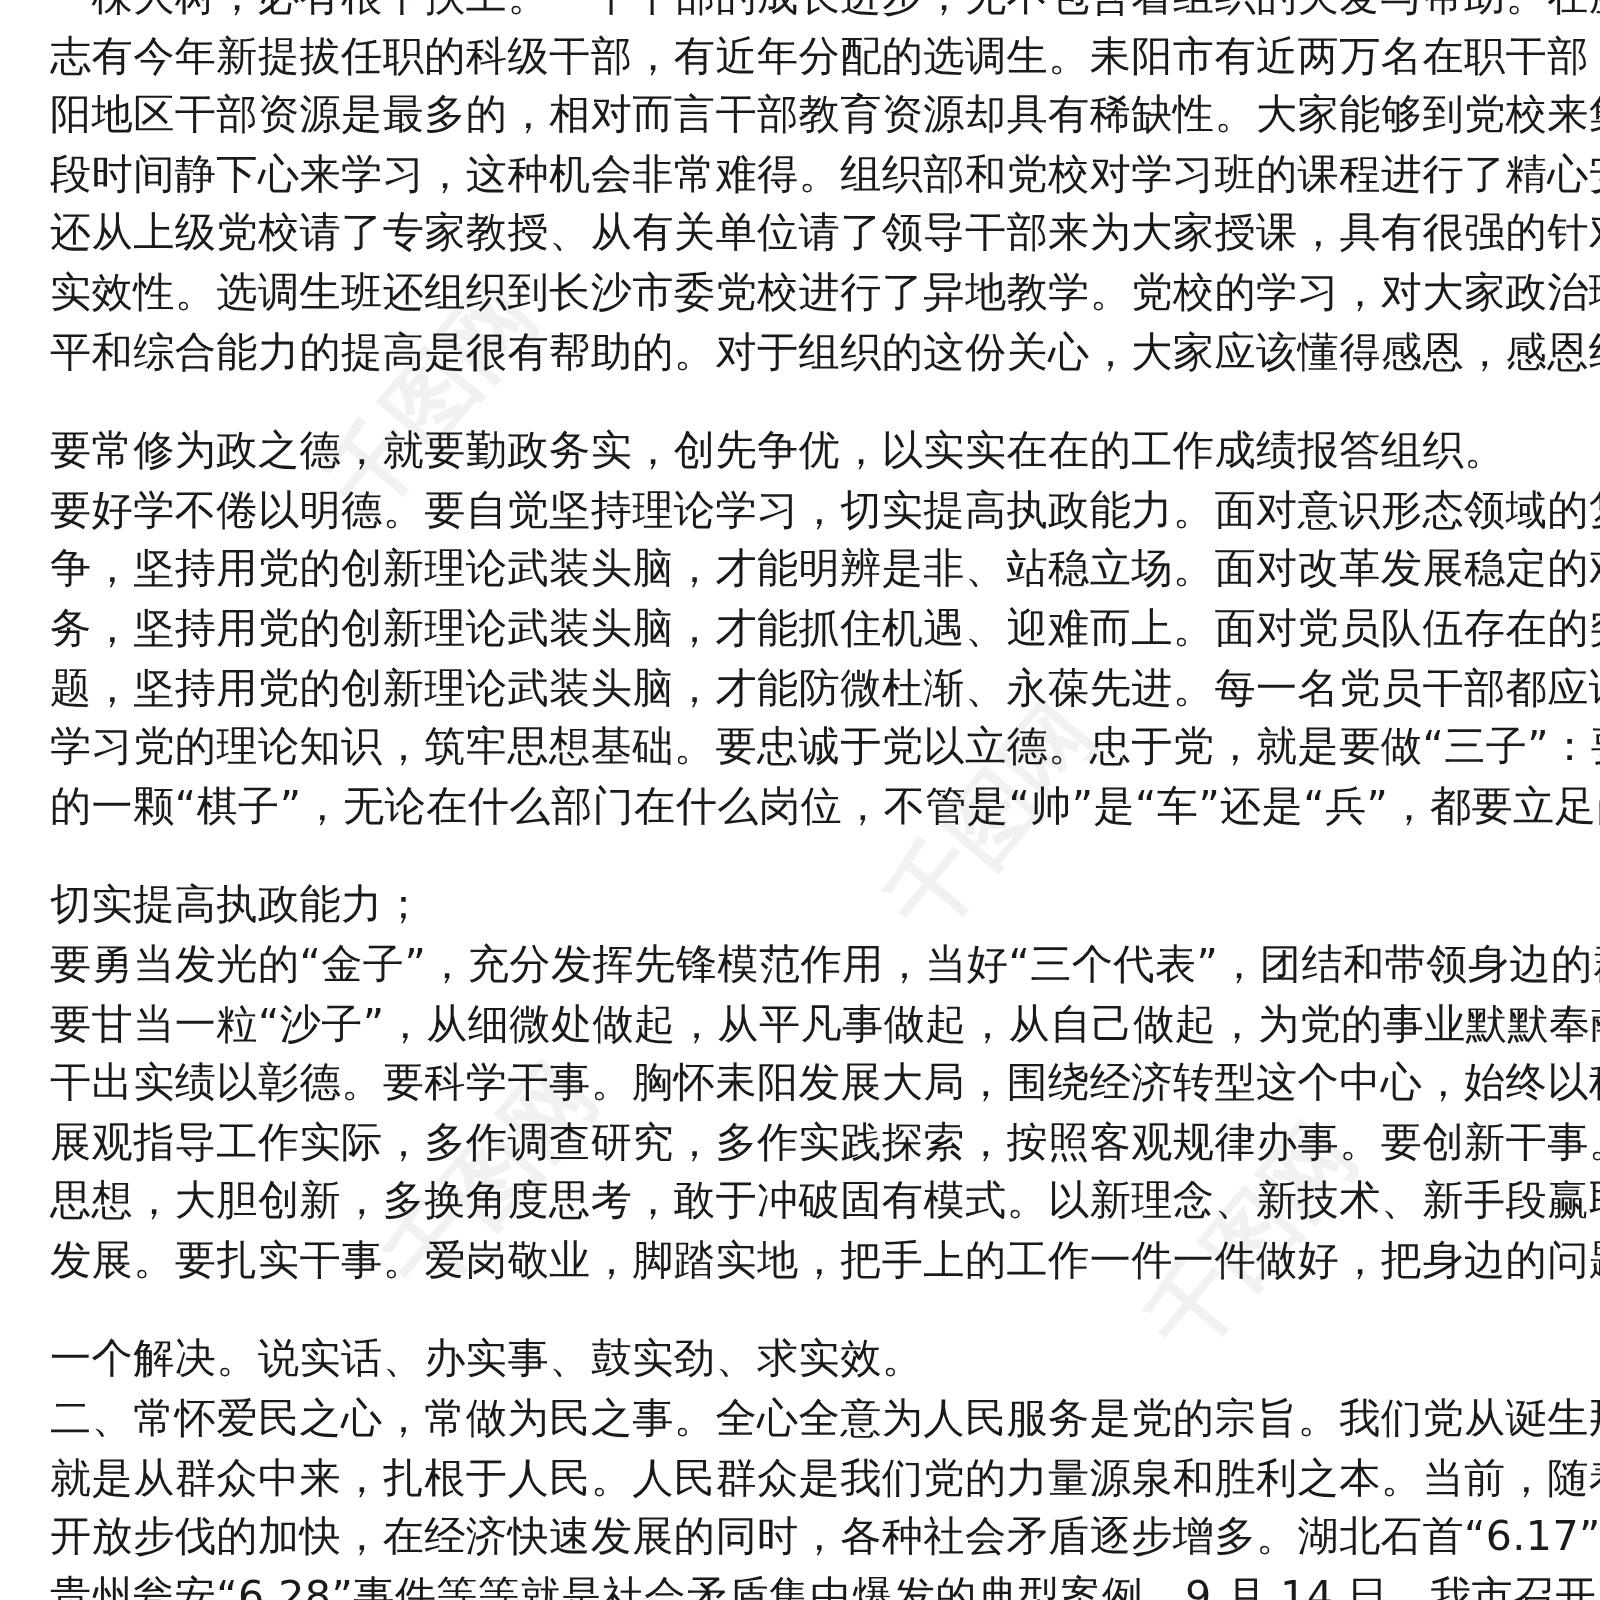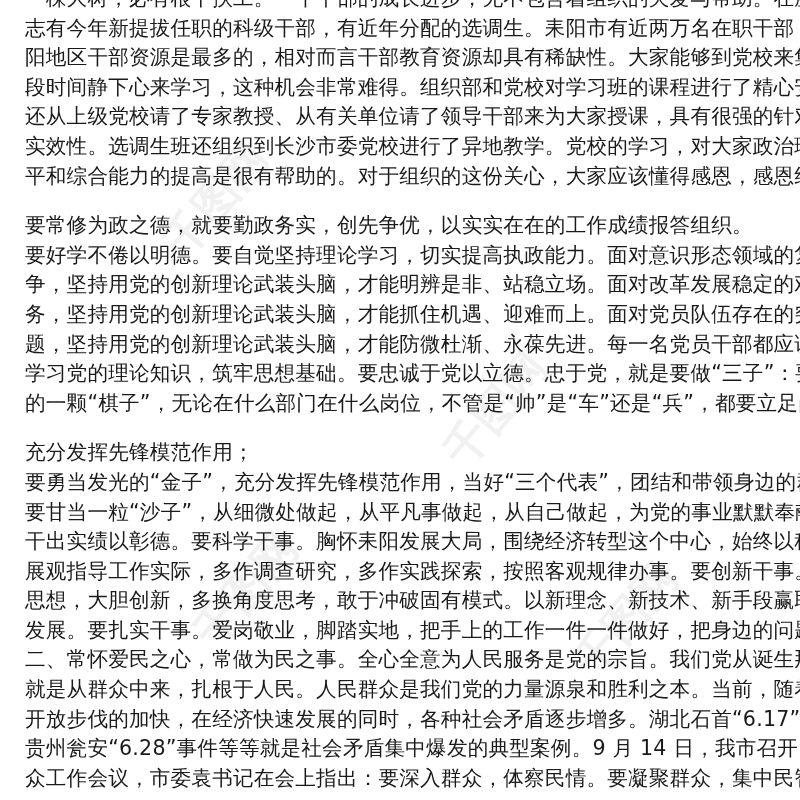--- a/index.html
+++ b/index.html
@@ -48,7 +48,7 @@
   <span class="line">题，坚持用党的创新理论武装头脑，才能防微杜渐、永葆先进。每一名党员干部都应该自觉</span>
   <span class="line">学习党的理论知识，筑牢思想基础。要忠诚于党以立德。忠于党，就是要做“三子”：要做党</span>
   <span class="line">的一颗“棋子”，无论在什么部门在什么岗位，不管是“帅”是“车”还是“兵”，都要立足岗位，充</span>
-  <span class="line short">充分发挥先锋模范作用；</span>
+  <span class="line short">切实提高执政能力；</span>
   <span class="line">要勇当发光的“金子”，充分发挥先锋模范作用，当好“三个代表”，团结和带领身边的群众为</span>
   <span class="line">要甘当一粒“沙子”，从细微处做起，从平凡事做起，从自己做起，为党的事业默默奉献。要</span>
   <span class="line">干出实绩以彰德。要科学干事。胸怀耒阳发展大局，围绕经济转型这个中心，始终以科学发</span>

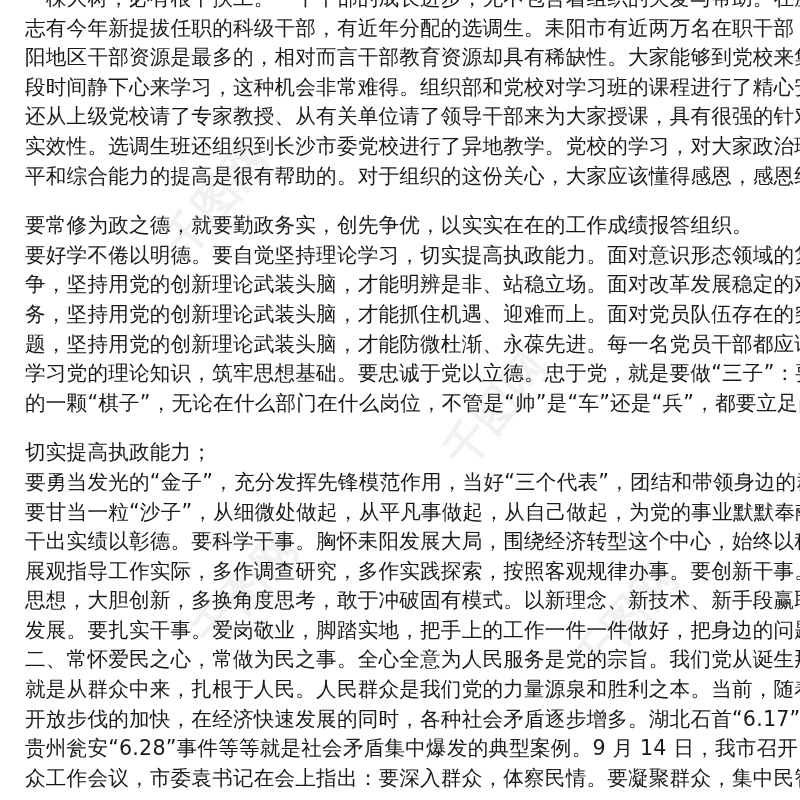--- a/index.html
+++ b/index.html
@@ -55,6 +55,7 @@
   <span class="line">展观指导工作实际，多作调查研究，多作实践探索，按照客观规律办事。要创新干事。解放</span>
   <span class="line">思想，大胆创新，多换角度思考，敢于冲破固有模式。以新理念、新技术、新手段赢取新的</span>
   <span class="line">发展。要扎实干事。爱岗敬业，脚踏实地，把手上的工作一件一件做好，把身边的问题一个</span>
+  <span class="line short">一个解决。说实话、办实事、鼓实劲、求实效。</span>
   <span class="line">二、常怀爱民之心，常做为民之事。全心全意为人民服务是党的宗旨。我们党从诞生那天起，</span>
   <span class="line">就是从群众中来，扎根于人民。人民群众是我们党的力量源泉和胜利之本。当前，随着改革</span>
   <span class="line">开放步伐的加快，在经济快速发展的同时，各种社会矛盾逐步增多。湖北石首“6.17”事件、</span>

